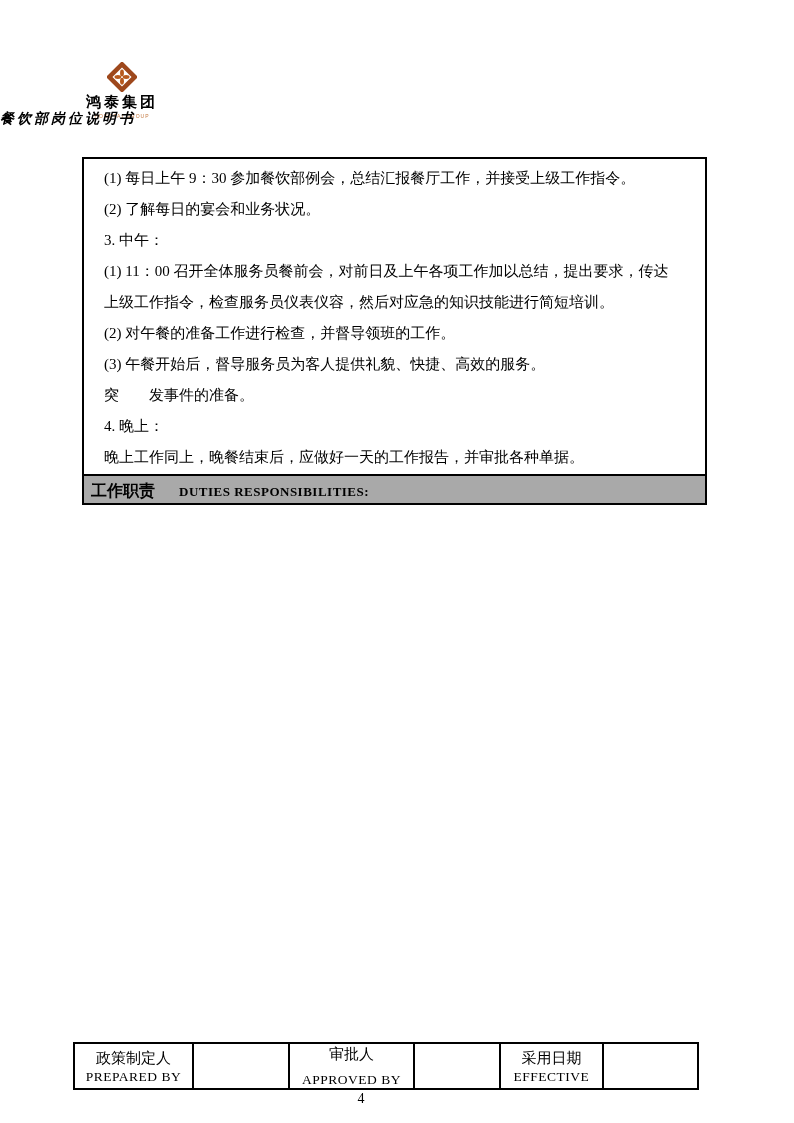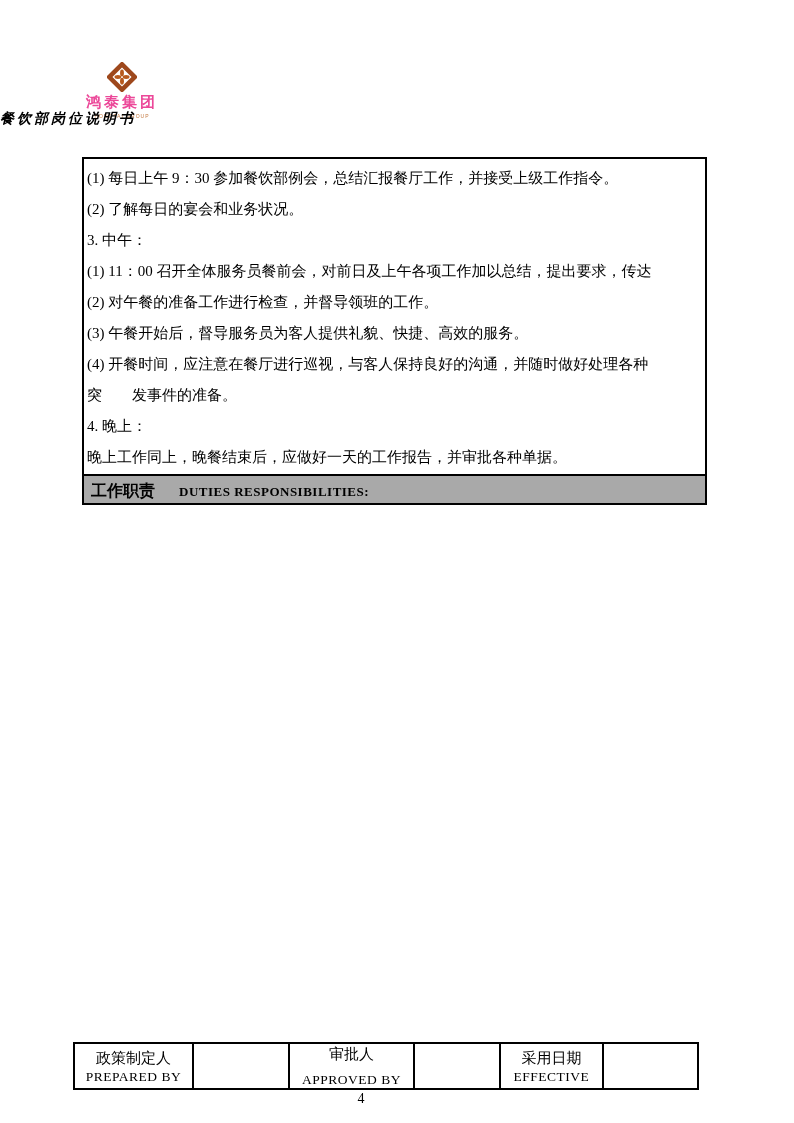--- a/index.html
+++ b/index.html
@@ -14,7 +14,7 @@
   .logo svg { display:block; margin:0 auto; }
   .logo-cn {
     font-size:15px; font-weight:bold; letter-spacing:3px;
-    color:#ec4899; margin-top:1px; white-space:nowrap;
+    color:#000000; margin-top:1px; white-space:nowrap;
     font-family:"DejaVu Sans", sans-serif;
   }
   .logo-en {

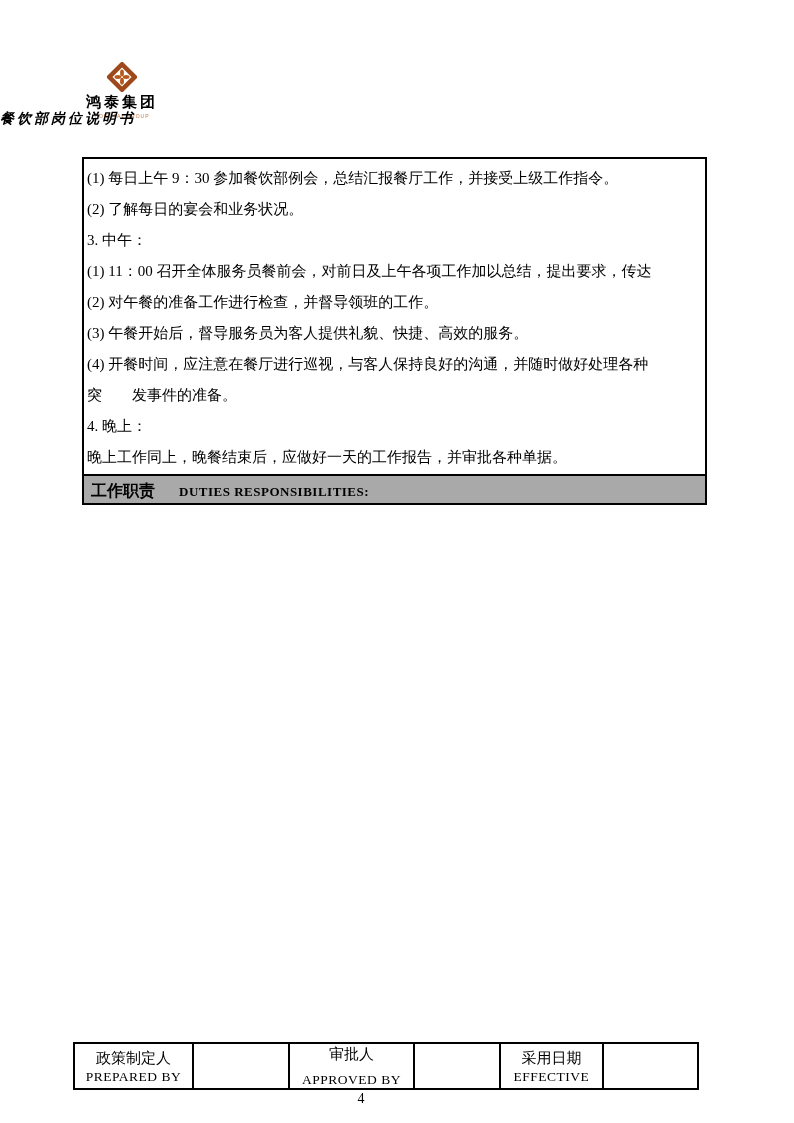--- a/index.html
+++ b/index.html
@@ -32,7 +32,7 @@
     position:absolute; left:82px; top:157px; width:625px;
     border:2px solid #000;
   }
-  .duties-text { padding:4px 2px 1px 3px; }
+  .duties-text { padding:4px 2px 1px 20px; }
   .duty-line {
     height:31px; line-height:31px; font-size:15px;
     white-space:nowrap; overflow:hidden;

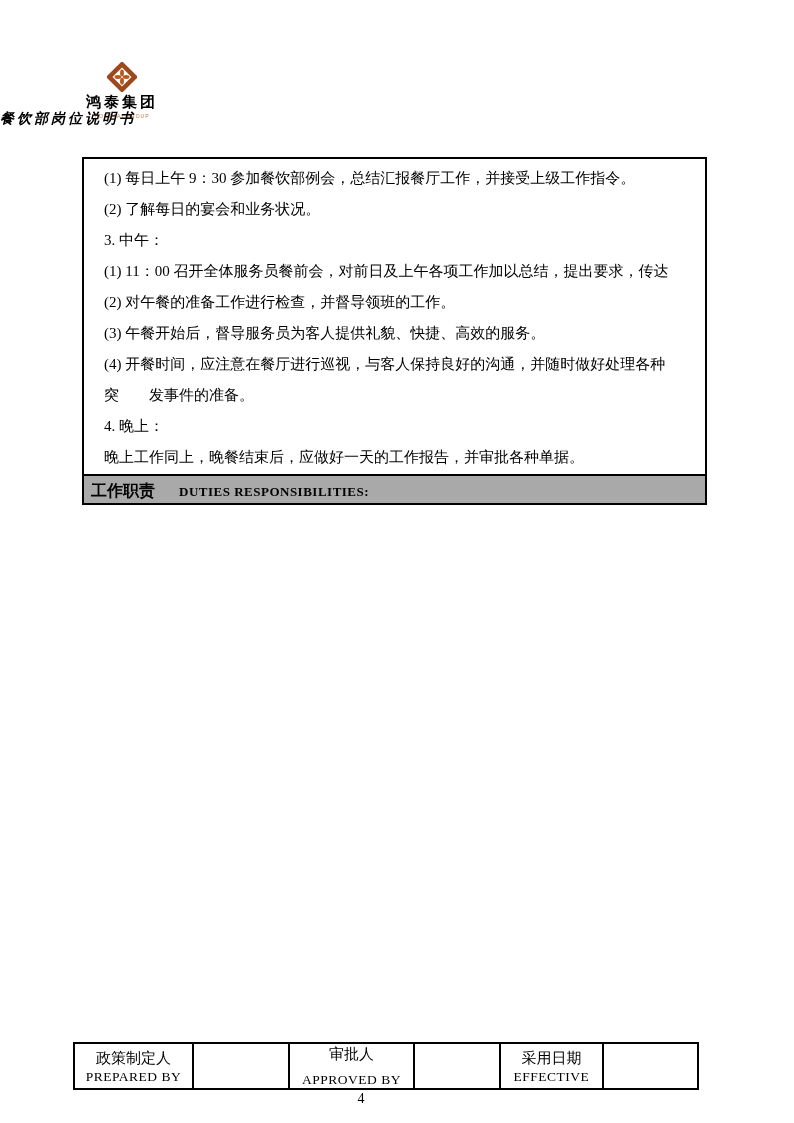--- a/index.html
+++ b/index.html
@@ -103,6 +103,7 @@
       <div class="duty-line">(2) 了解每日的宴会和业务状况。</div>
       <div class="duty-line">3. 中午：</div>
       <div class="duty-line">(1) 11：00 召开全体服务员餐前会，对前日及上午各项工作加以总结，提出要求，传达</div>
+      <div class="duty-line">上级工作指令，检查服务员仪表仪容，然后对应急的知识技能进行简短培训。</div>
       <div class="duty-line">(2) 对午餐的准备工作进行检查，并督导领班的工作。</div>
       <div class="duty-line">(3) 午餐开始后，督导服务员为客人提供礼貌、快捷、高效的服务。</div>
       <div class="duty-line">(4) 开餐时间，应注意在餐厅进行巡视，与客人保持良好的沟通，并随时做好处理各种</div>

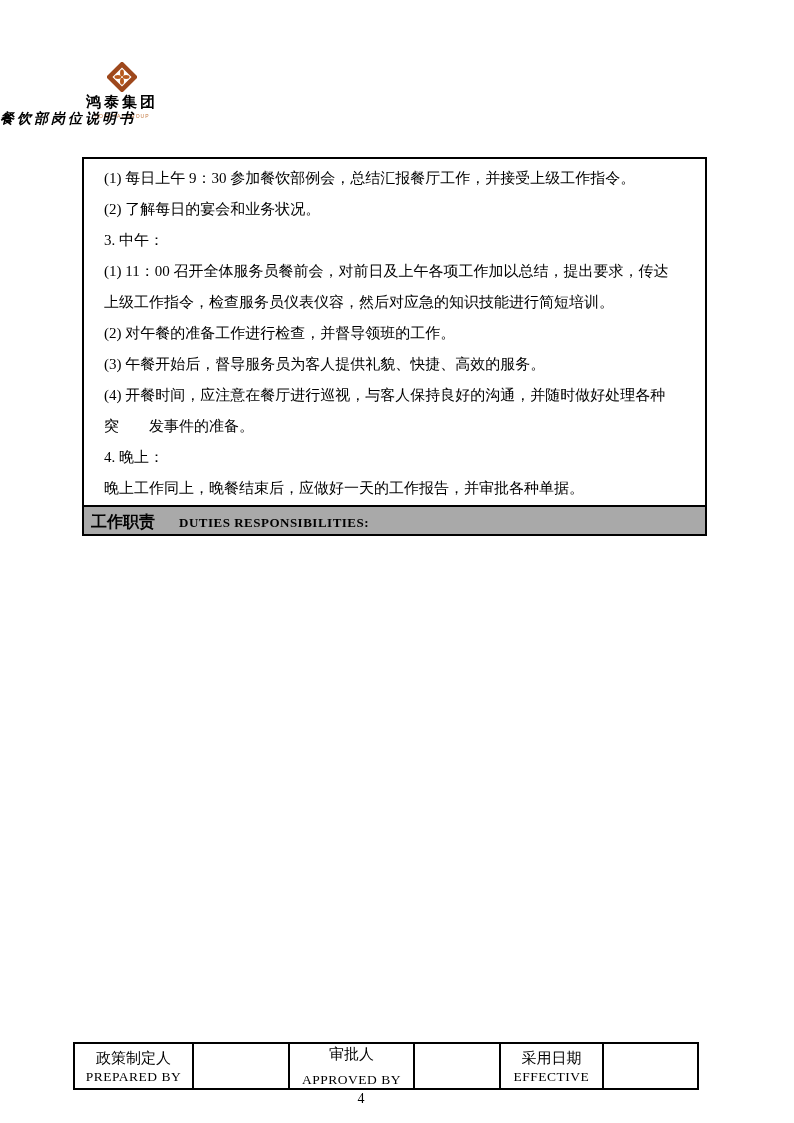--- a/index.html
+++ b/index.html
@@ -106,7 +106,6 @@
       <div class="duty-line">上级工作指令，检查服务员仪表仪容，然后对应急的知识技能进行简短培训。</div>
       <div class="duty-line">(2) 对午餐的准备工作进行检查，并督导领班的工作。</div>
       <div class="duty-line">(3) 午餐开始后，督导服务员为客人提供礼貌、快捷、高效的服务。</div>
-      <div class="duty-line">(4) 开餐时间，应注意在餐厅进行巡视，与客人保持良好的沟通，并随时做好处理各种</div>
       <div class="duty-line">突　　发事件的准备。</div>
       <div class="duty-line">4. 晚上：</div>
       <div class="duty-line">晚上工作同上，晚餐结束后，应做好一天的工作报告，并审批各种单据。</div>

